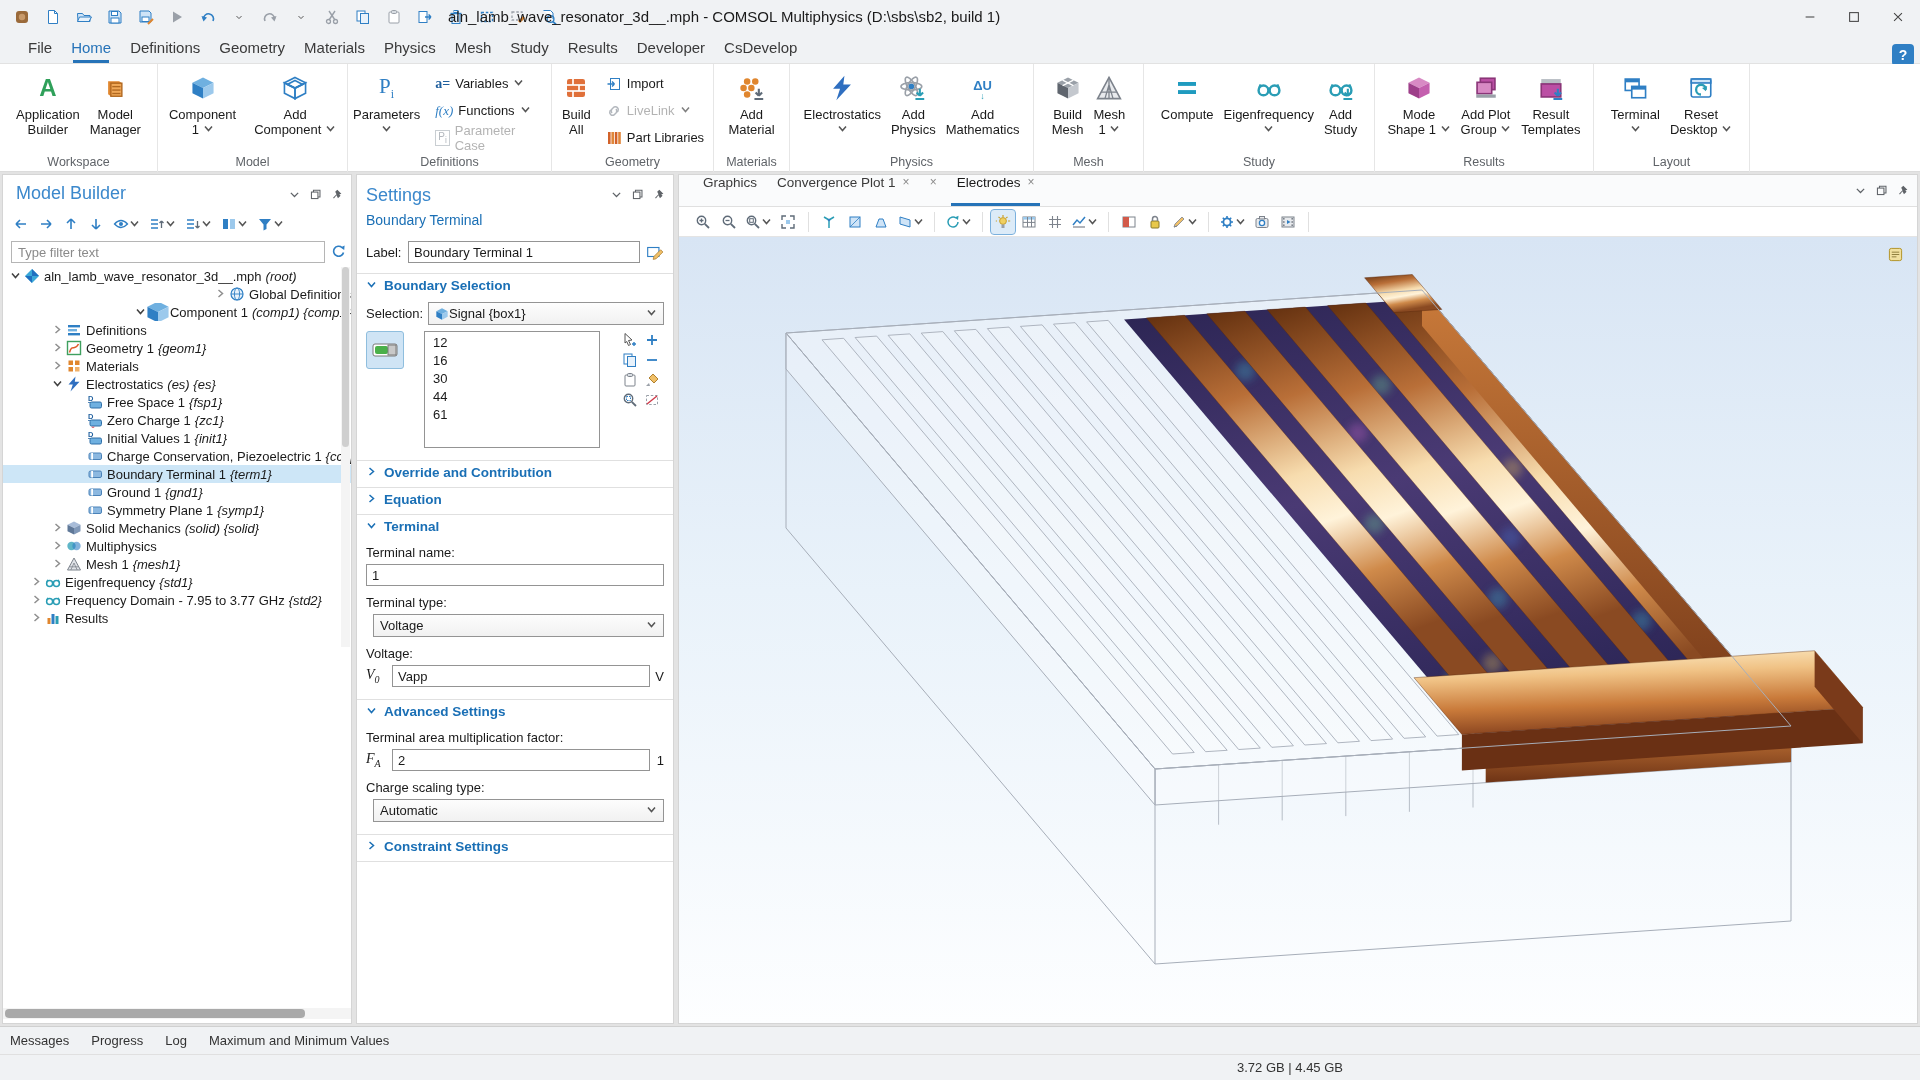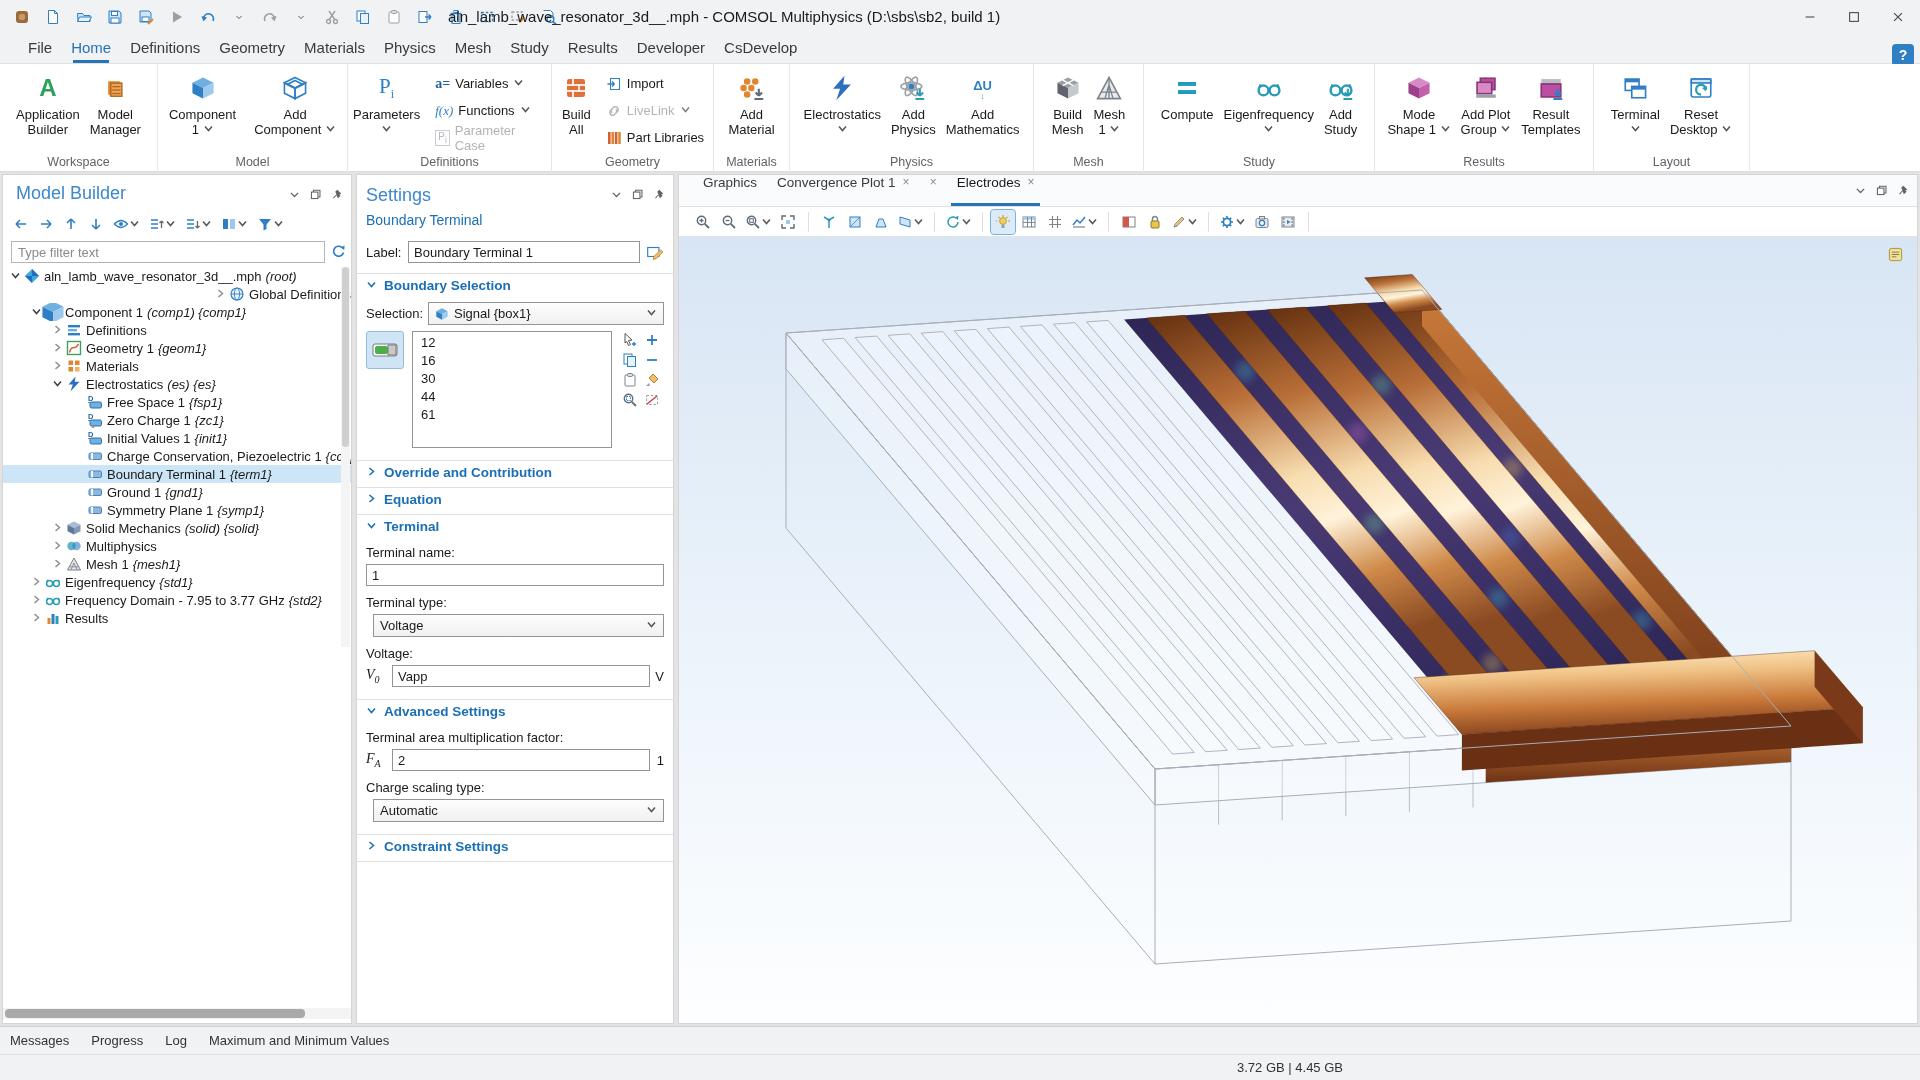--- a/index.html
+++ b/index.html
@@ -815,7 +815,7 @@
             </span>
             <span>Global Definitions</span>
           </div>
-          <div class="trow" style="padding-left: 25px;">
+          <div class="trow" style="padding-left: 25px; justify-content: flex-end;">
             <span class="arr">
               <span class="chev"><svg width="11" height="11" viewBox="0 0 11 11">
                   <path d="M2 3.5l3.5 4L9 3.5" fill="none" stroke="#404040" stroke-width="1.5"></path>

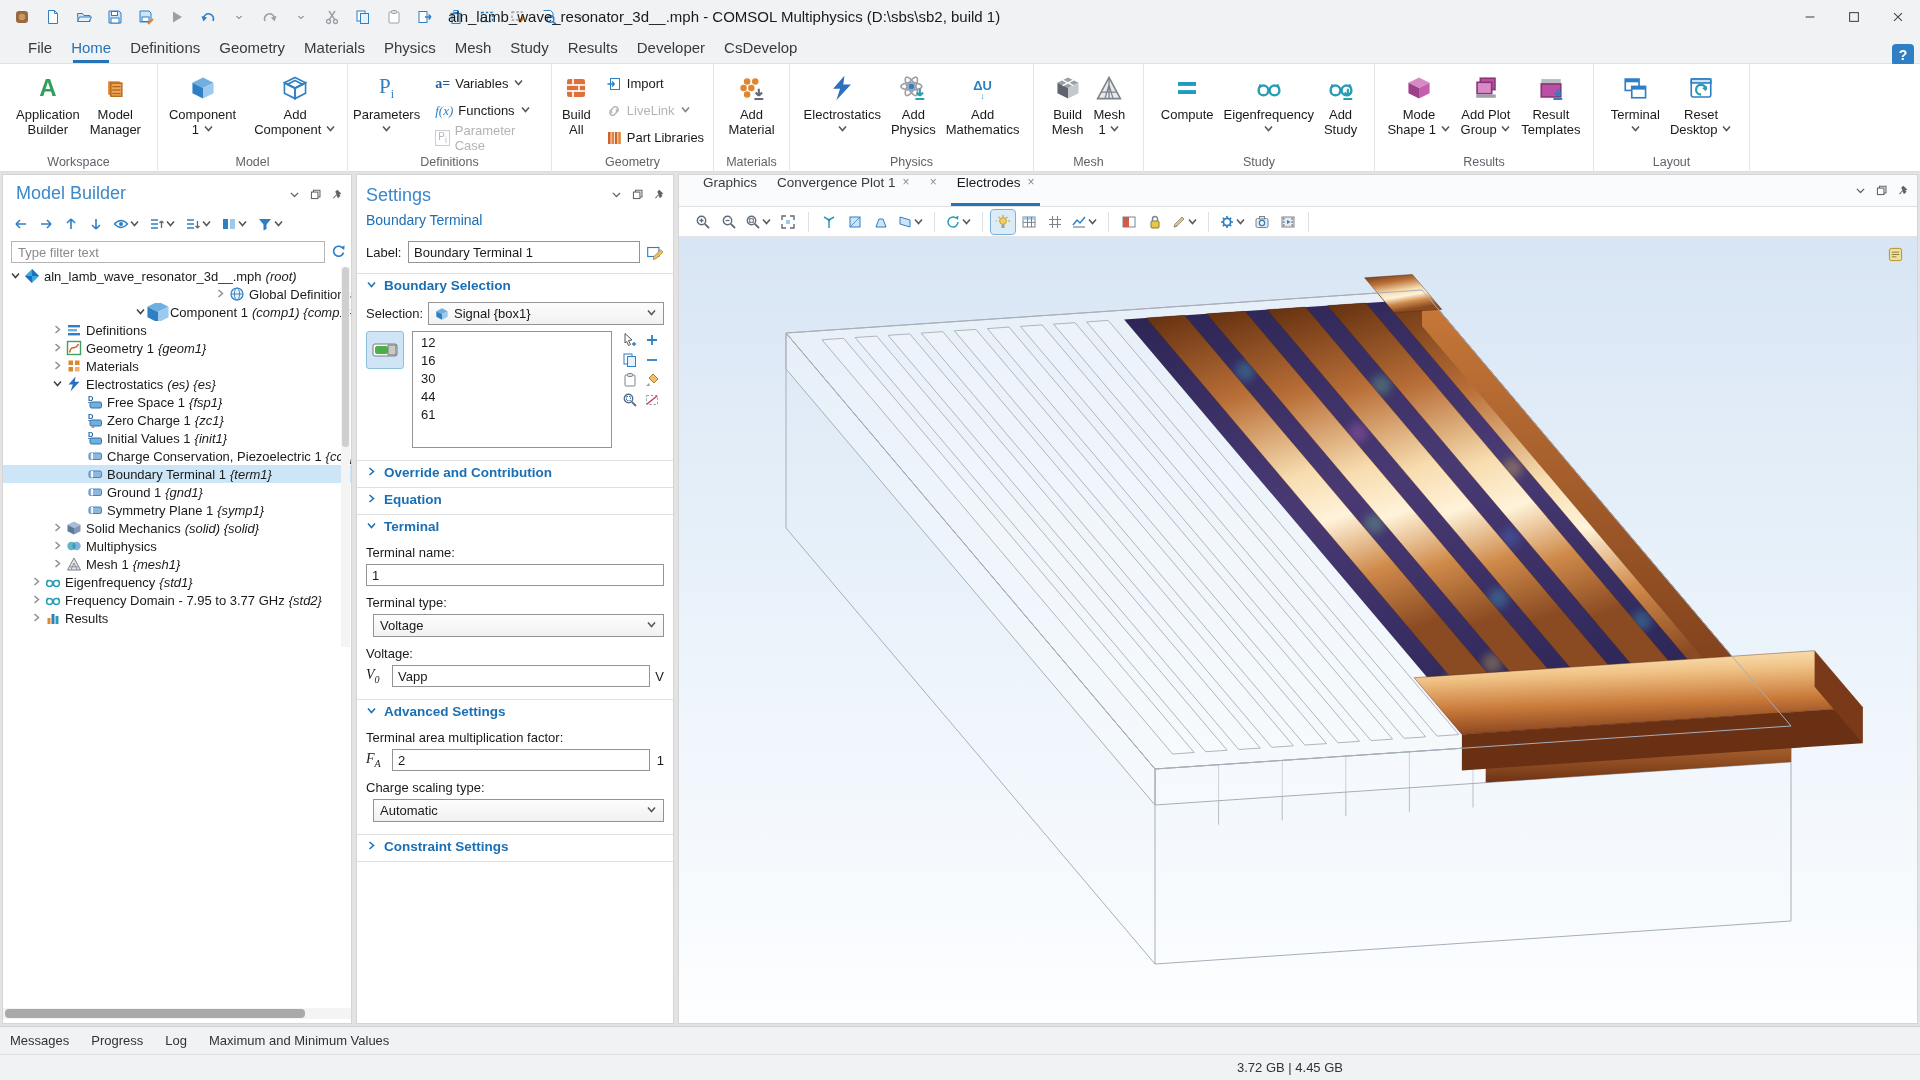--- a/index.html
+++ b/index.html
@@ -1131,7 +1131,7 @@
                   <polygon points="14.5,4.8 8,8 8,14.5 14.5,11.2" fill="#9cc9ec"></polygon>
                 </svg>
               </span>
-              <span style="margin-left: 5px;">Signal {box1}</span>
+              <span style="">Signal {box1}</span>
               <span class="dd-caret"><span class="chev"><svg width="11" height="11" viewBox="0 0 11 11">
                     <path d="M2 3.5l3.5 4L9 3.5" fill="none" stroke="#555" stroke-width="1.5"></path>
                   </svg></span></span>

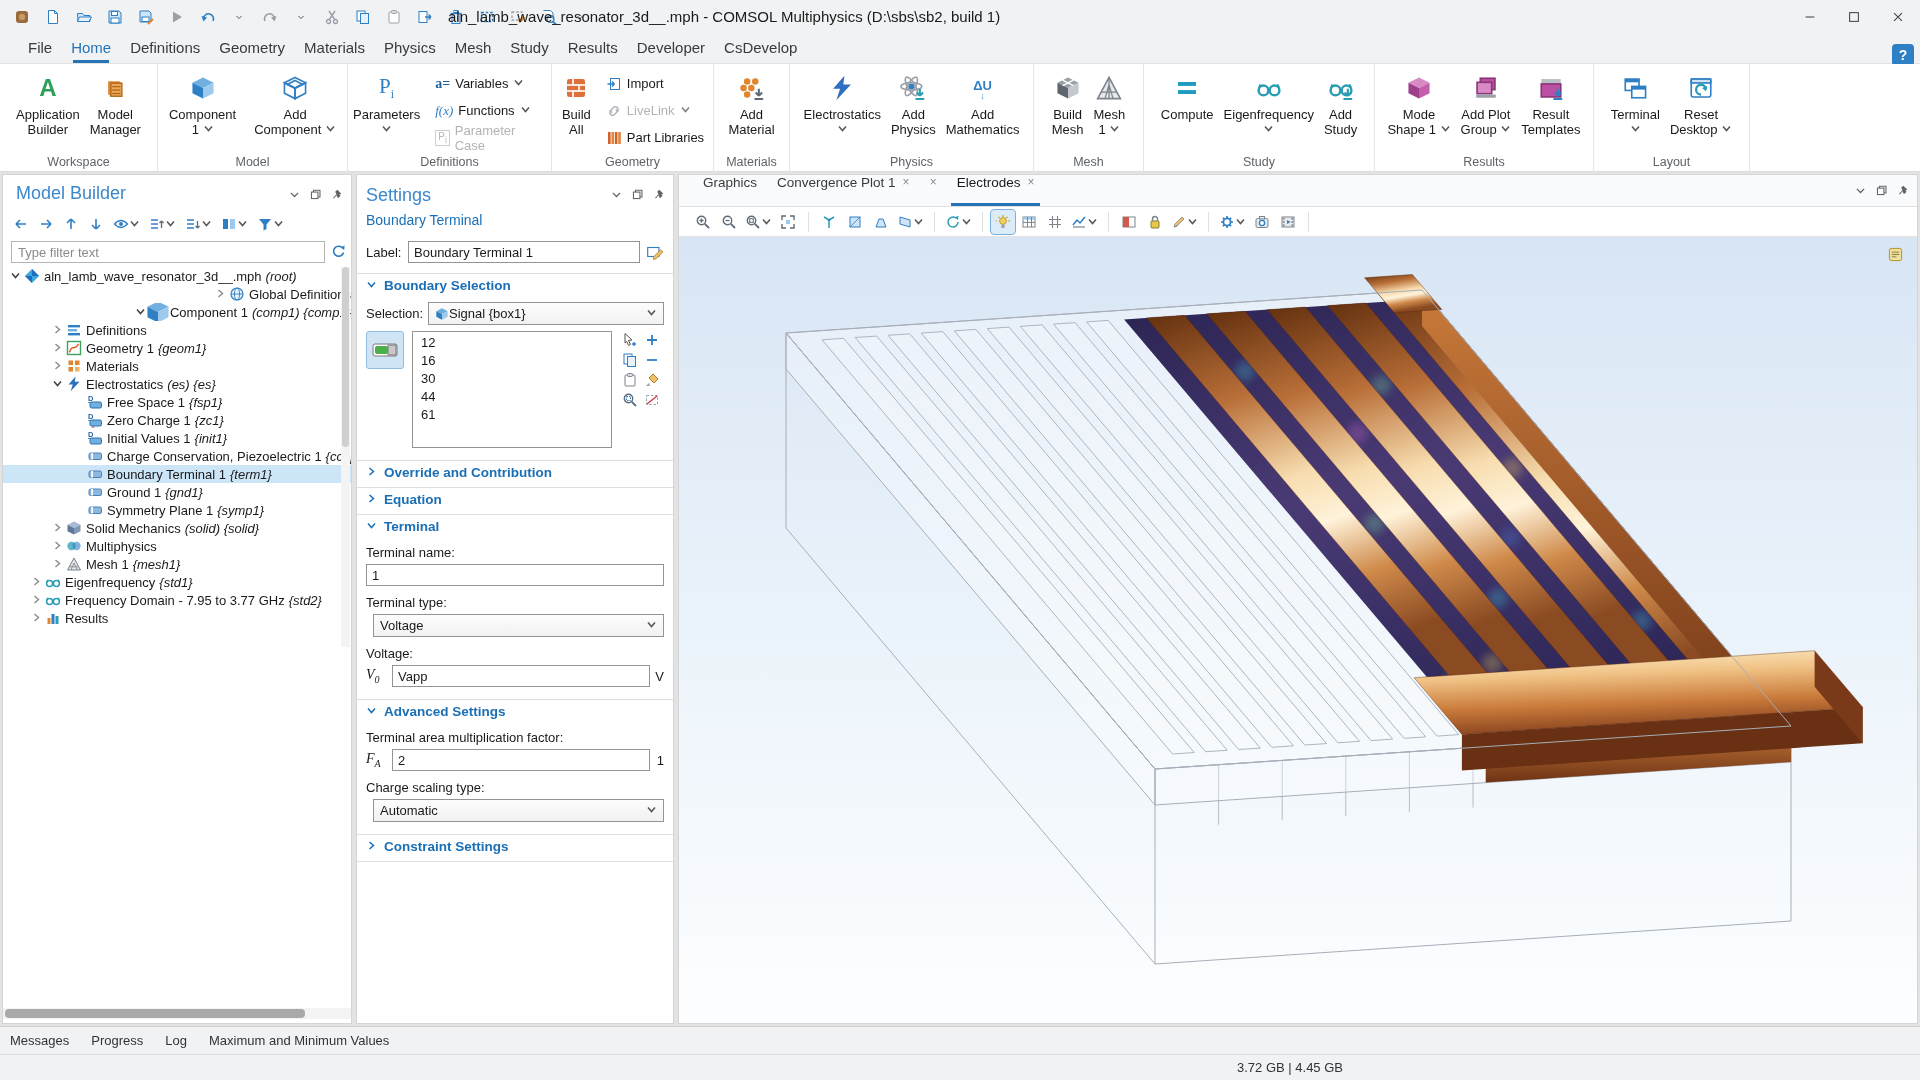--- a/index.html
+++ b/index.html
@@ -1144,7 +1144,7 @@
                 <rect x="16" y="3" width="8" height="10" fill="#c8c8c8" stroke="#7a7a7a"></rect>
               </svg>
             </div>
-            <div id="sel-listbox" style="flex: 1 1 0%; margin: 0px 8px;">
+            <div id="sel-listbox" style="flex: 1 1 0%; margin: 0px 20px;">
               <div class="li">12</div>
               <div class="li">16</div>
               <div class="li">30</div>

